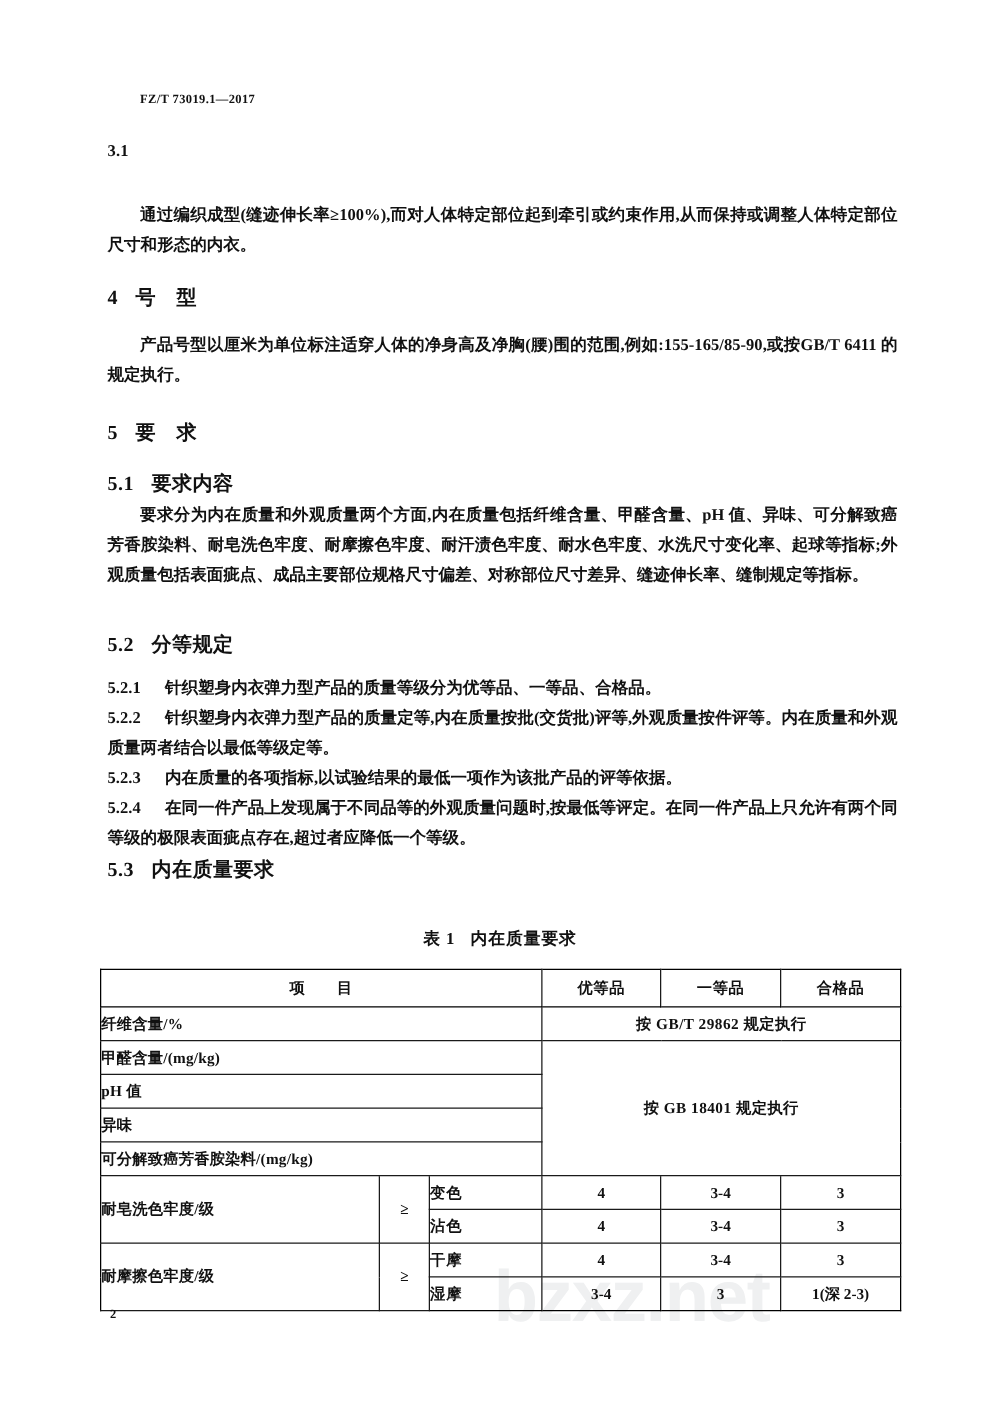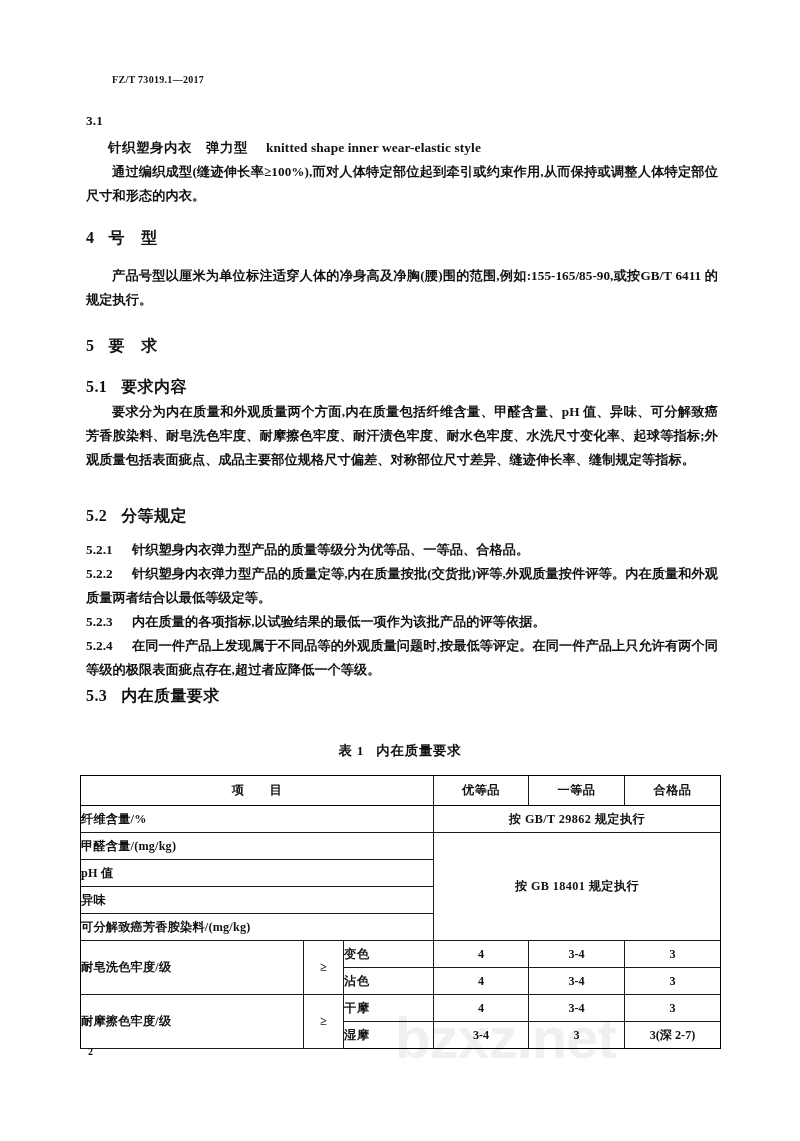--- a/index.html
+++ b/index.html
@@ -181,9 +181,6 @@
     <div class="running-head">FZ/T 73019.1—2017</div>
 
     <div class="clause-num" style="top:113px;">3.1</div>
-    <div class="term-line" style="top:139px;">
-      <span class="cn">针织塑身内衣　弹力型</span><span class="sep"></span><span class="en">knitted shape inner wear-elastic style</span>
-    </div>
     <div class="para indent" style="top:160px;">通过编织成型(缝迹伸长率≥100%),而对人体特定部位起到牵引或约束作用,从而保持或调整人体特定部位尺寸和形态的内衣。</div>
 
     <div class="heading" style="top:228px;">

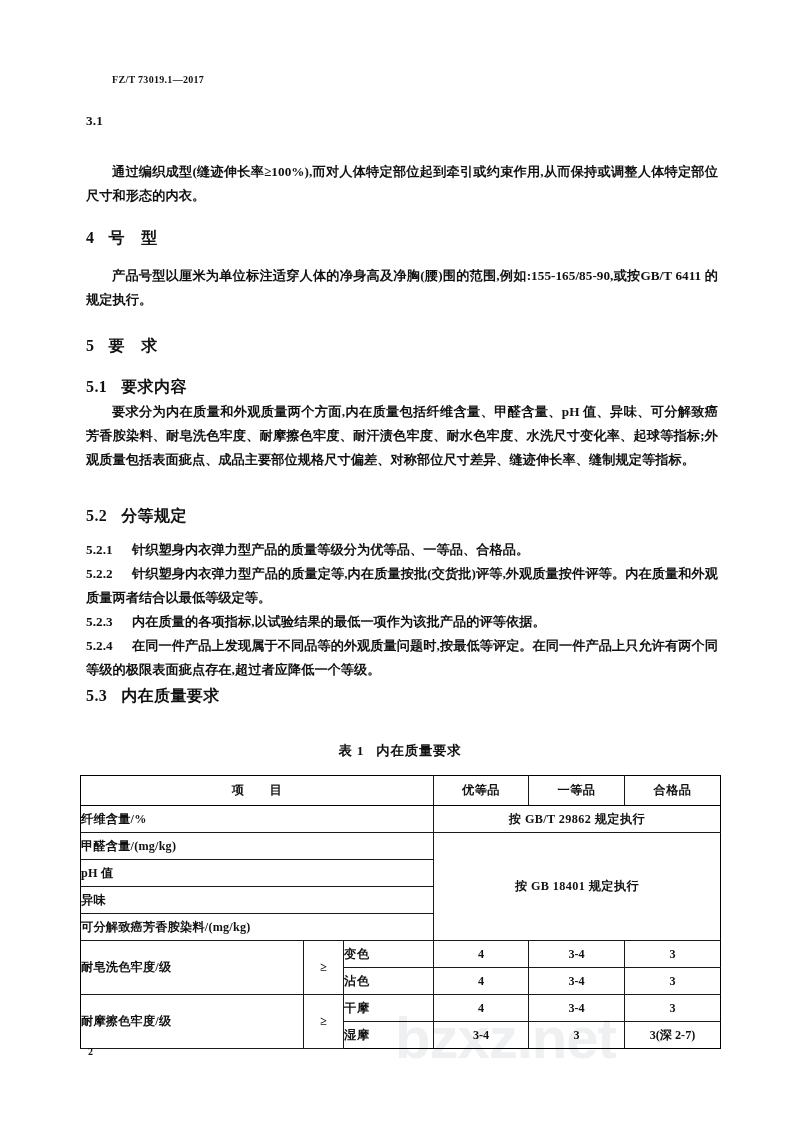--- a/index.html
+++ b/index.html
@@ -285,7 +285,7 @@
           <td class="sub">湿摩</td>
           <td class="ctr">3-4</td>
           <td class="ctr">3</td>
-          <td class="ctr outer-r">3(深 2-7)</td>
+          <td class="ctr outer-r">1(深 2-3)</td>
         </tr>
       </tbody>
     </table>

